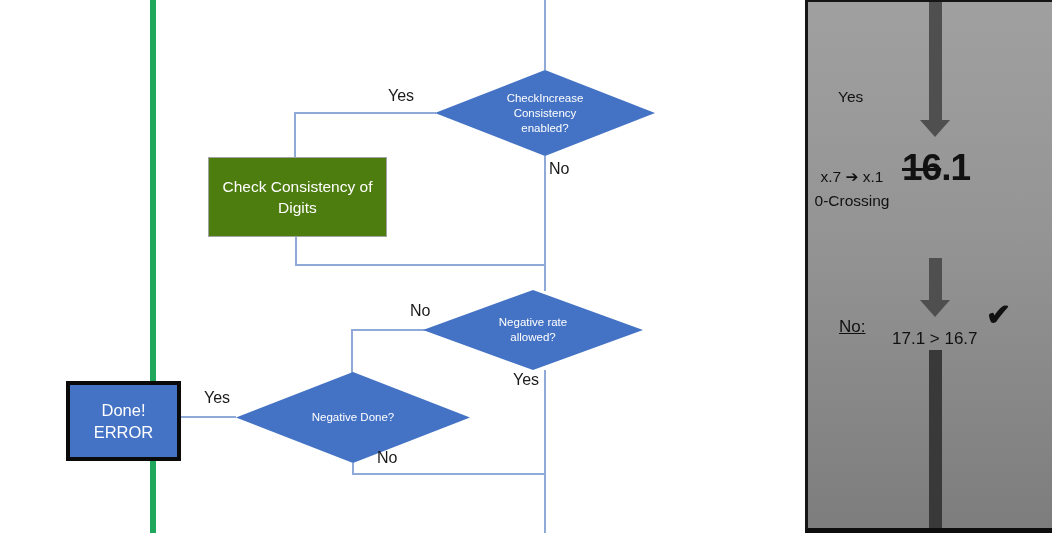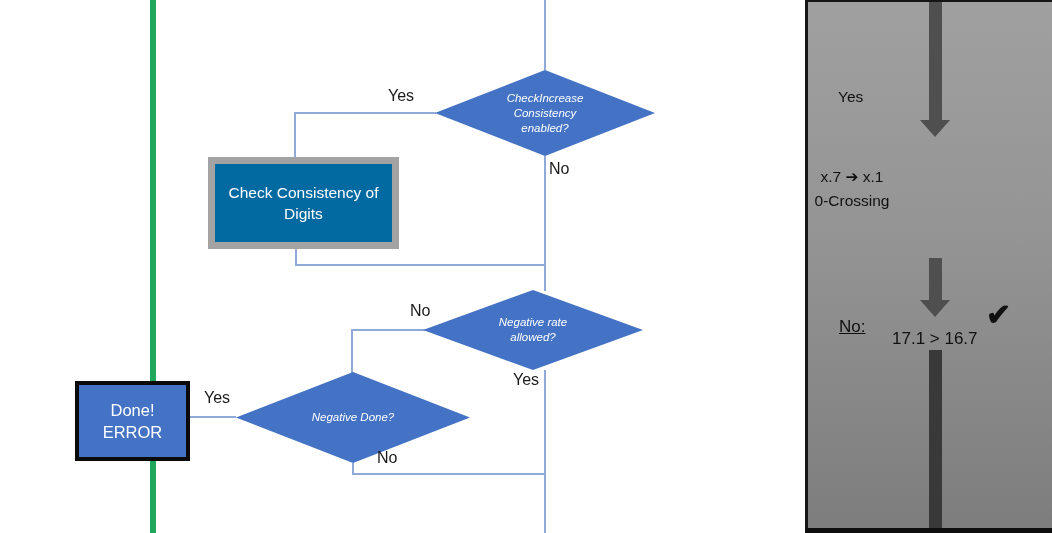--- a/index.html
+++ b/index.html
@@ -18,7 +18,7 @@
     background:#4472c4;z-index:2;
     clip-path:polygon(50% 0,100% 50%,50% 100%,0 50%);
     display:flex;align-items:center;justify-content:center;
-    color:#ffffff;text-align:center;font-size:11.5px;line-height:15px;font-style:italic;
+    color:#ffffff;text-align:center;font-size:11.5px;line-height:15px;
   }
   .diamond .inner{display:block;}
   .proc{

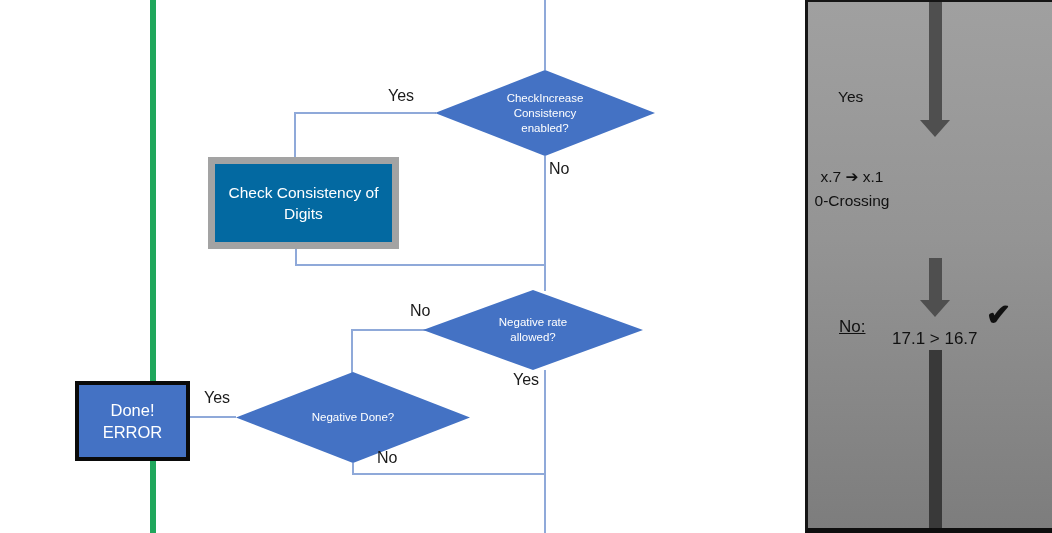--- a/index.html
+++ b/index.html
@@ -22,7 +22,7 @@
   }
   .diamond .inner{display:block;}
   .proc{
-    background:#0369a1;border:7px solid #a3a3a3;z-index:2;
+    background:#4d7c0f;border:1px solid #a3a3a3;z-index:2;
     display:flex;align-items:center;justify-content:center;
     color:#ffffff;text-align:center;font-size:15.5px;line-height:21px;
   }

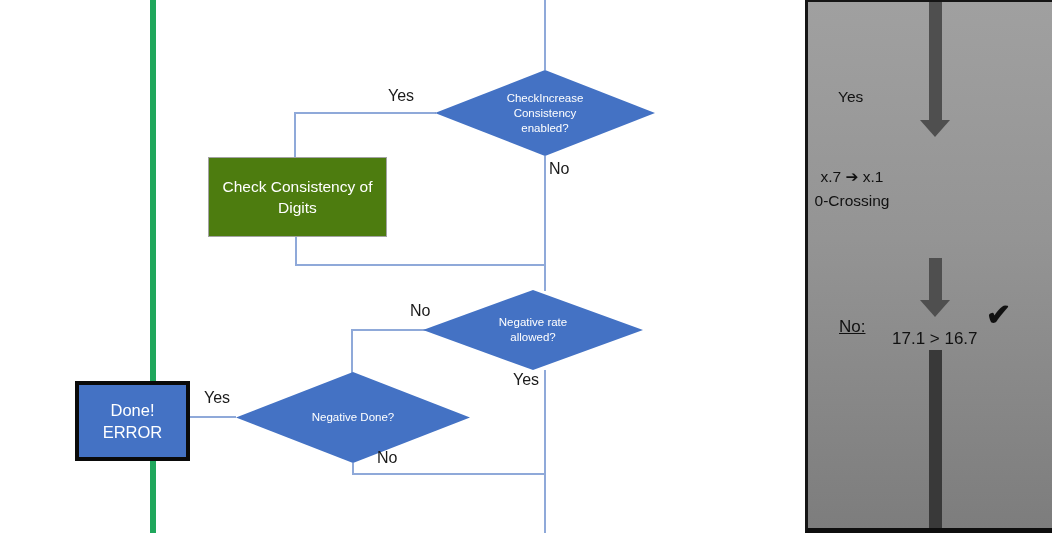--- a/index.html
+++ b/index.html
@@ -113,6 +113,7 @@
   </div>
 
   <div class="panel-text p-values">
+    <div><span class="struck">16</span><span>.1</span></div>
   </div>
 
   <div class="shaft" style="top:256px;height:42px;"></div>

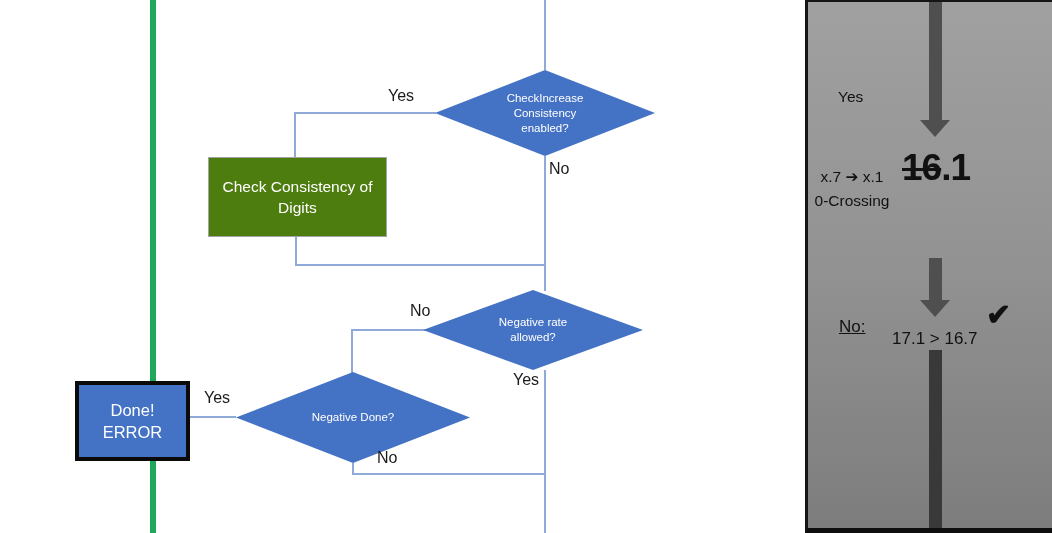--- a/index.html
+++ b/index.html
@@ -29,7 +29,7 @@
   .done{
     background:#4472c4;border:4px solid #0a0a0a;z-index:3;
     display:flex;flex-direction:column;align-items:center;justify-content:center;
-    color:#ffffff;text-align:center;font-size:16.5px;line-height:22px;margin-left:9px;
+    color:#ffffff;text-align:center;font-size:16.5px;line-height:22px;
   }
   .edge-label{color:#1a1a1a;font-size:16px;z-index:4;}
   

